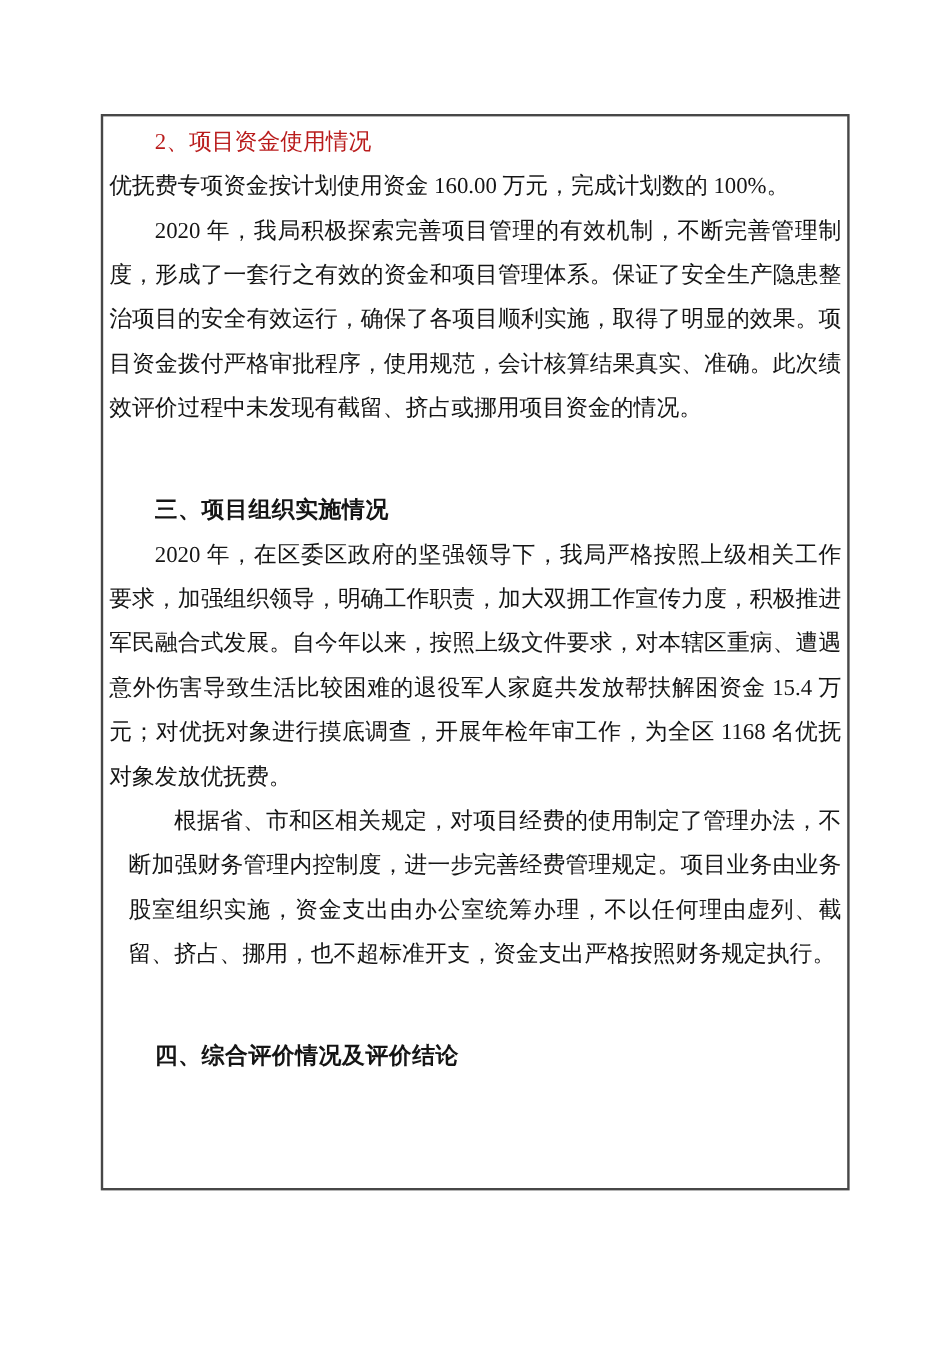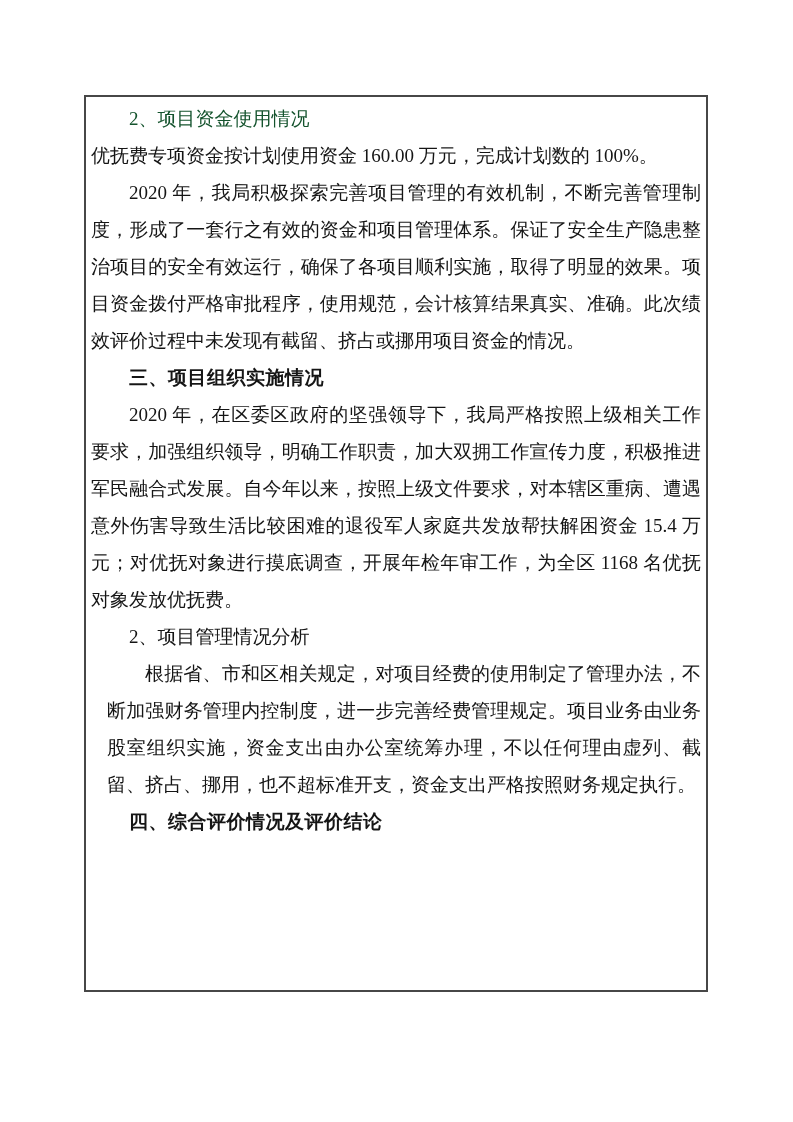--- a/index.html
+++ b/index.html
@@ -48,7 +48,7 @@
 <body style="background: rgb(255, 255, 255);">
 
 <div class="report-cell" id="report-cell" style="border-color: rgb(71, 71, 71);">
-    <p class=" indent" style="color: #14532d;">2、项目资金使用情况</p>
+    <p class=" indent" style="color: #b91c1c;">2、项目资金使用情况</p>
     <p class="" style="color: rgb(21, 21, 21);">优抚费专项资金按计划使用资金 160.00 万元，完成计划数的 100%。</p>
     <p class=" indent" style="color: rgb(21, 21, 21);">2020 年，我局积极探索完善项目管理的有效机制，不断完善管理制度，形成了一套行之有效的资金和项目管理体系。保证了安全生产隐患整治项目的安全有效运行，确保了各项目顺利实施，取得了明显的效果。项目资金拨付严格审批程序，使用规范，会计核算结果真实、准确。此次绩效评价过程中未发现有截留、挤占或挪用项目资金的情况。</p>
     <p class="heading indent" style="color: rgb(21, 21, 21);">三、项目组织实施情况</p>

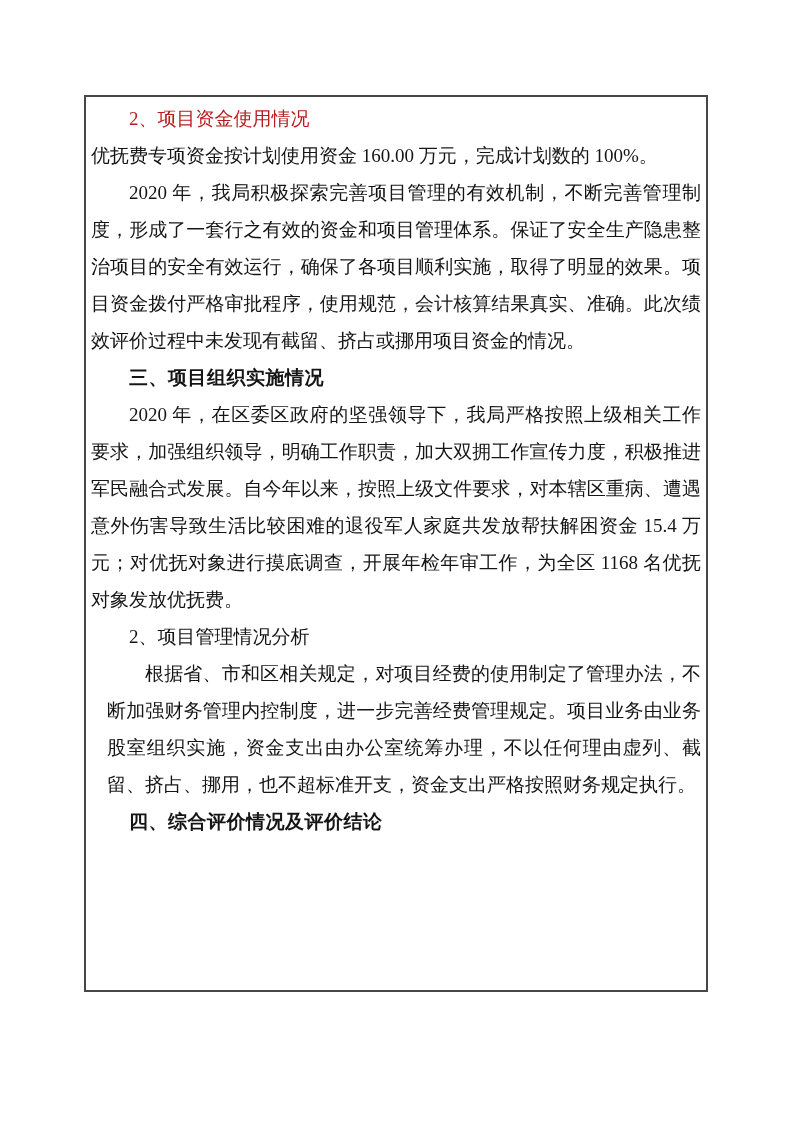--- a/index.html
+++ b/index.html
@@ -42,6 +42,7 @@
     font-weight: bold;
     font-family: "Liberation Sans", "DejaVu Sans", sans-serif;
     letter-spacing: 0.5px;
+    margin-top: 48px;
   }
 </style>
 </head>

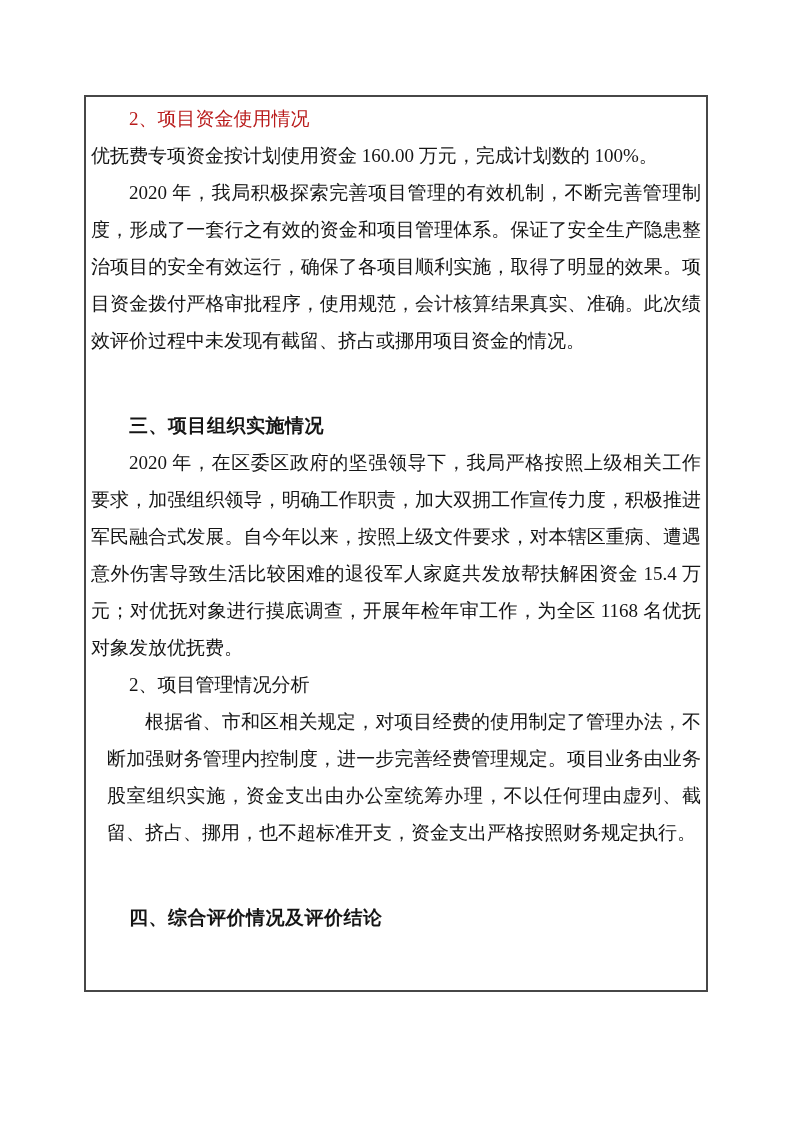--- a/index.html
+++ b/index.html
@@ -54,7 +54,6 @@
     <p class=" indent" style="color: rgb(21, 21, 21);">2020 年，我局积极探索完善项目管理的有效机制，不断完善管理制度，形成了一套行之有效的资金和项目管理体系。保证了安全生产隐患整治项目的安全有效运行，确保了各项目顺利实施，取得了明显的效果。项目资金拨付严格审批程序，使用规范，会计核算结果真实、准确。此次绩效评价过程中未发现有截留、挤占或挪用项目资金的情况。</p>
     <p class="heading indent" style="color: rgb(21, 21, 21);">三、项目组织实施情况</p>
     <p class=" indent" style="color: rgb(21, 21, 21);">2020 年，在区委区政府的坚强领导下，我局严格按照上级相关工作要求，加强组织领导，明确工作职责，加大双拥工作宣传力度，积极推进军民融合式发展。自今年以来，按照上级文件要求，对本辖区重病、遭遇意外伤害导致生活比较困难的退役军人家庭共发放帮扶解困资金 15.4 万元；对优抚对象进行摸底调查，开展年检年审工作，为全区 1168 名优抚对象发放优抚费。</p>
-    <p class=" indent" style="color: rgb(21, 21, 21);">2、项目管理情况分析</p>
     <p class=" indent" style="color: rgb(21, 21, 21); margin-left: 16px;">根据省、市和区相关规定，对项目经费的使用制定了管理办法，不断加强财务管理内控制度，进一步完善经费管理规定。项目业务由业务股室组织实施，资金支出由办公室统筹办理，不以任何理由虚列、截留、挤占、挪用，也不超标准开支，资金支出严格按照财务规定执行。</p>
     <p class="heading indent" style="color: rgb(21, 21, 21);">四、综合评价情况及评价结论</p>
   </div>

